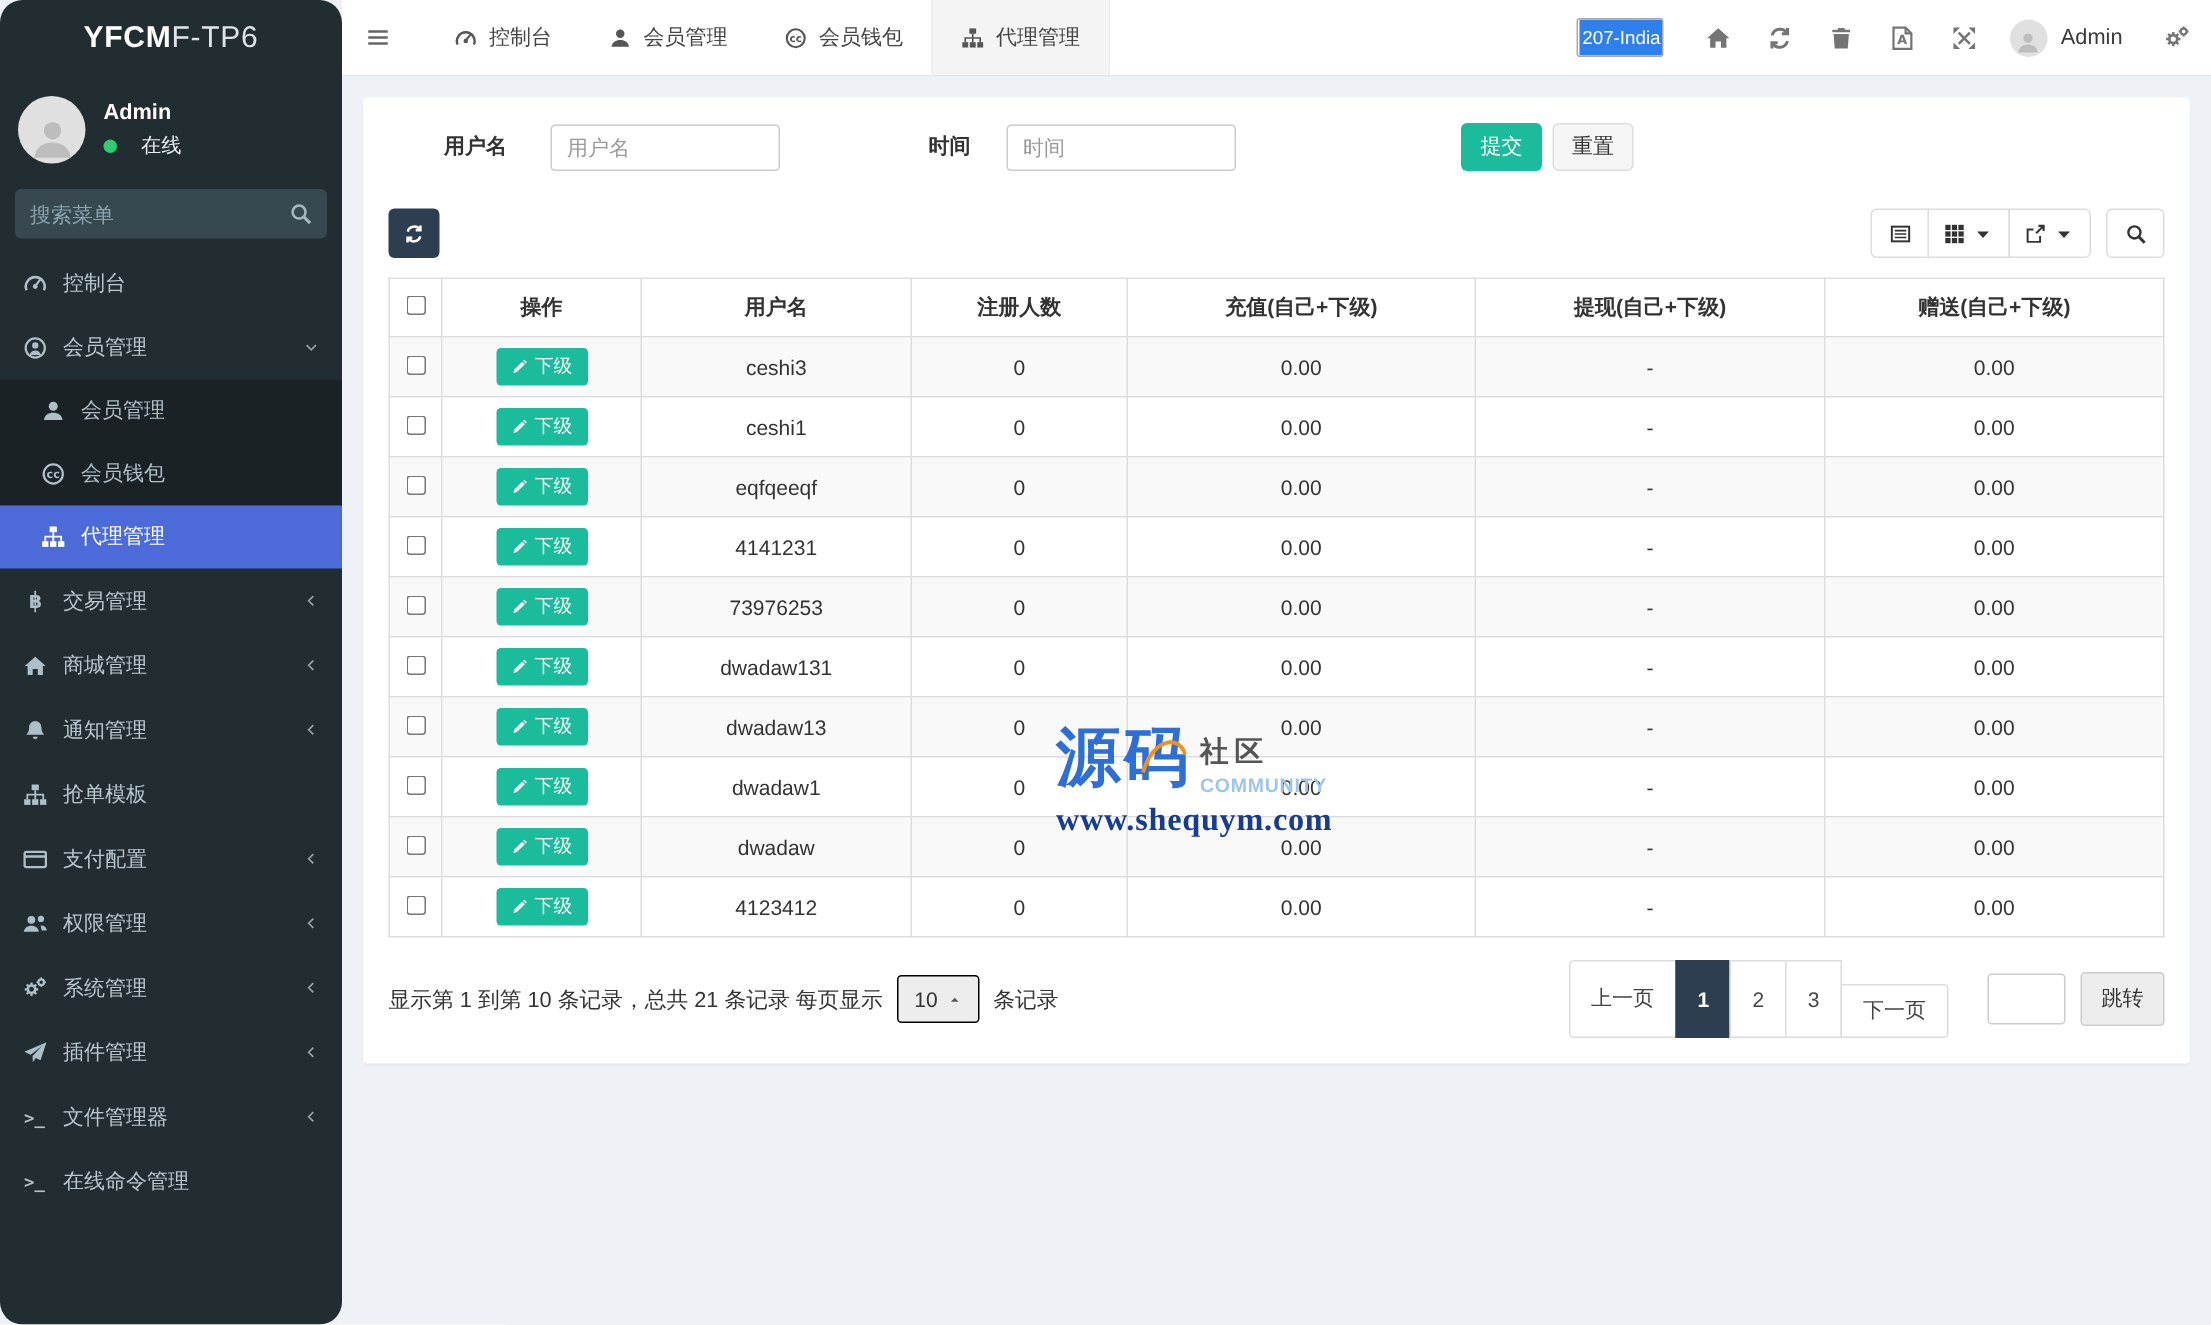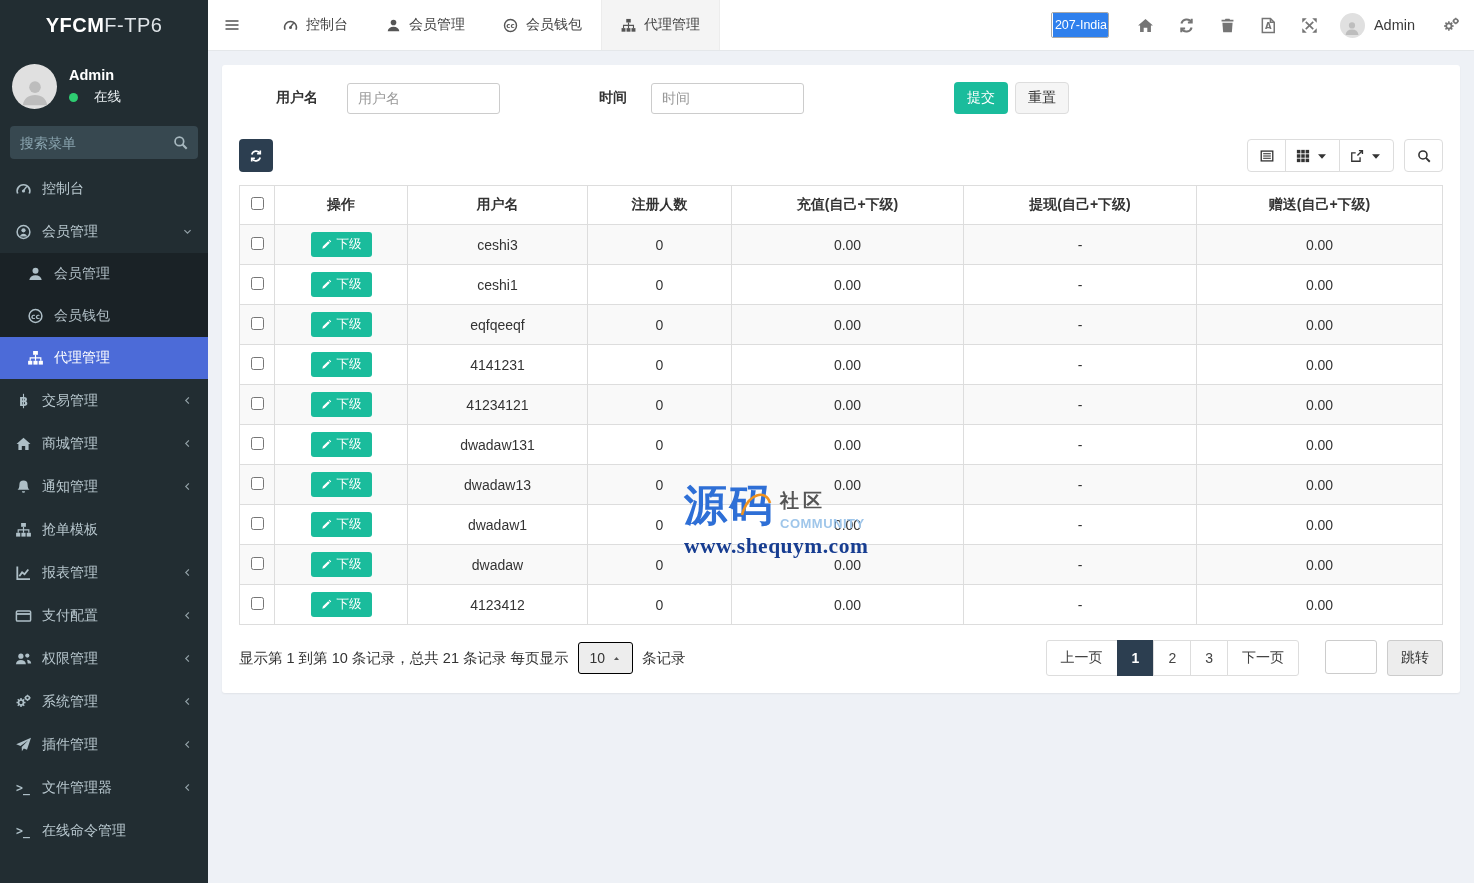--- a/index.html
+++ b/index.html
@@ -18,7 +18,7 @@
   .app{display:flex; width:1474px; height:883px;}
 
   
-  .sidebar{width:208px; flex-shrink:0; background:var(--sidebar-bg); color:#b8c7ce; overflow:hidden;}
+  .sidebar{width:228px; flex-shrink:0; background:var(--sidebar-bg); color:#b8c7ce; overflow:hidden;border-radius:15px;}
   .brand{height:51px; display:flex; align-items:center; justify-content:center; font-size:20px; color:#fff; letter-spacing:.5px;}
   .brand-bold{font-weight:700;}
   .brand-rest{font-weight:400; color:#dfe4e8;}

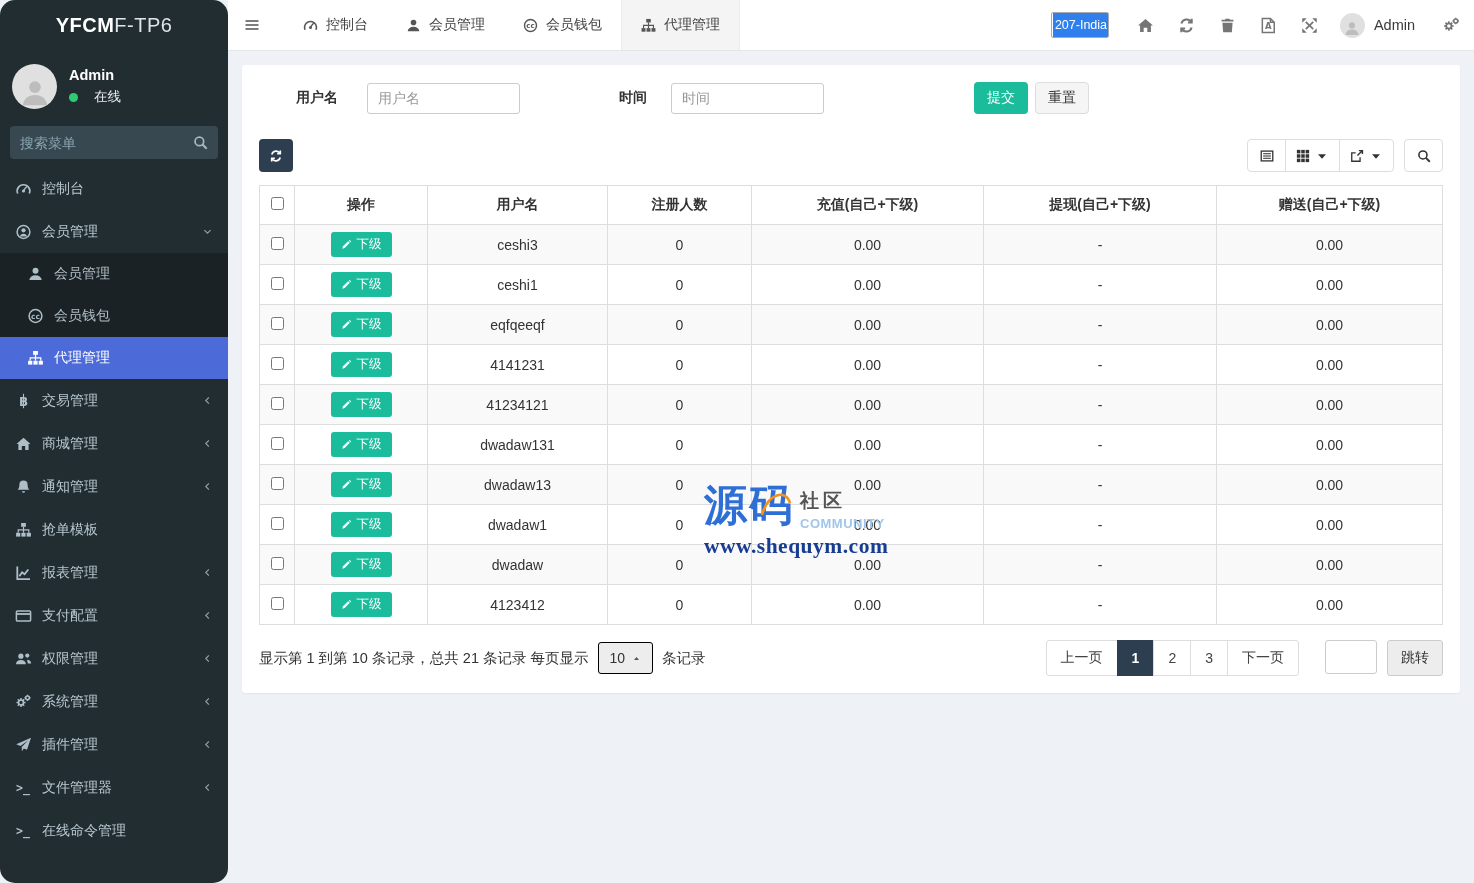--- a/index.html
+++ b/index.html
@@ -705,7 +705,7 @@
                     </span>
                     <span>下级</span>
                   </button></td>
-                <td>41234121</td>
+                <td>73976253</td>
                 <td>0</td>
                 <td>0.00</td>
                 <td>-</td>

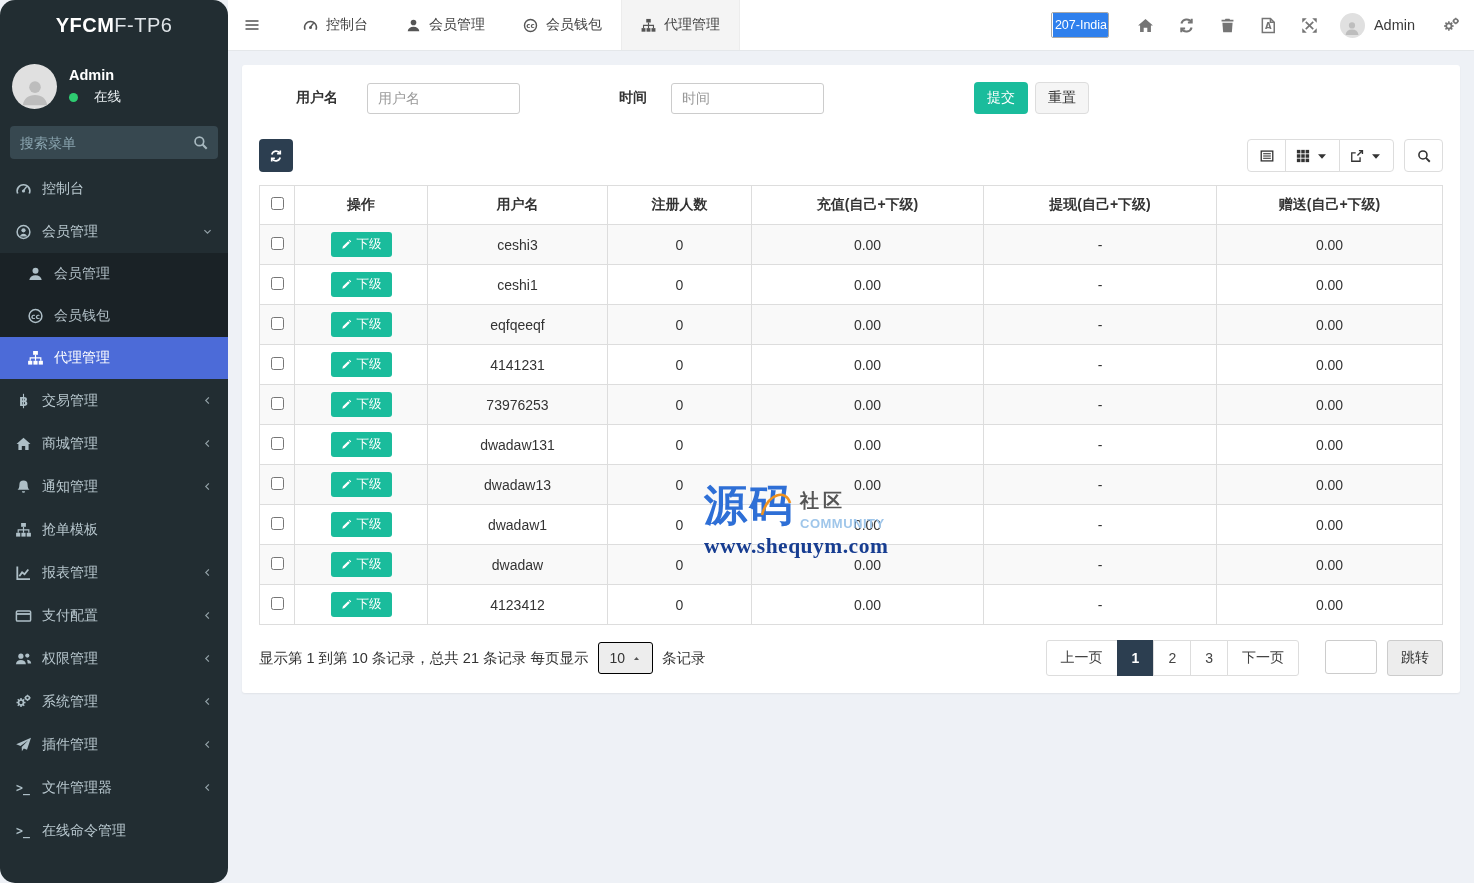--- a/index.html
+++ b/index.html
@@ -265,20 +265,6 @@
             </svg>
           </span>
           <span class="mi-label">抢单模板</span>
-        </div>
-        <div class="menu-item">
-          <span class="icon mi-icon">
-            <svg viewBox="0 0 16 16">
-              <path d="M1.8 1.5v12.7h12.7" fill="none" stroke="currentColor" stroke-width="1.8"></path>
-              <path d="M3.8 11.2l2.8-3.8 2.4 1.9 3.8-4.8" fill="none" stroke="currentColor" stroke-width="1.8"></path>
-            </svg>
-          </span>
-          <span class="mi-label">报表管理</span>
-          <span class="icon mi-chevron">
-            <svg viewBox="0 0 16 16">
-              <polyline points="10,3.5 5.5,8 10,12.5" fill="none" stroke="currentColor" stroke-width="1.7"></polyline>
-            </svg>
-          </span>
         </div>
         <div class="menu-item">
           <span class="icon mi-icon">

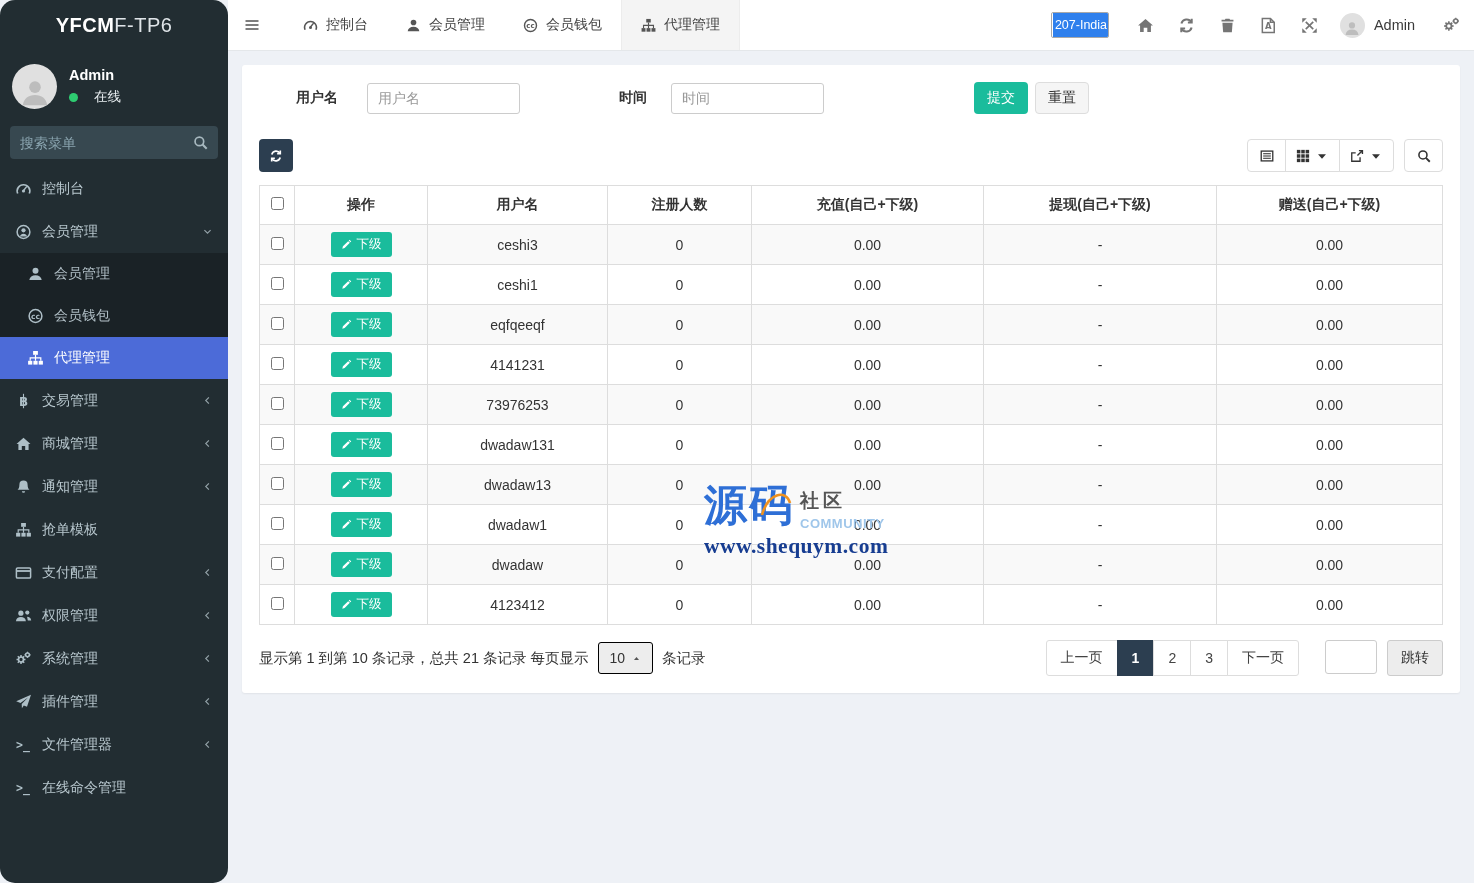--- a/index.html
+++ b/index.html
@@ -100,7 +100,7 @@
   .summary{display:flex; align-items:center; color:#333; font-size:14.5px;}
   .page-size-btn{display:inline-flex; align-items:center; gap:7px; border:1px solid #000000; background:#ededed; padding:7px 11px; border-radius:3px; margin:0 9px; color:#333; font-size:14px;}
   .page-size-btn .caret{color:#555;}
-  .pager{display:flex; align-items:flex-start;}
+  .pager{display:flex; align-items:center;}
   .pagination{display:inline-flex;}
   .page-btn{border:1px solid #ddd; background:#fff; color:#444; padding:8px 14px; font-size:14px;}
   .page-btn + .page-btn{margin-left:-1px;}

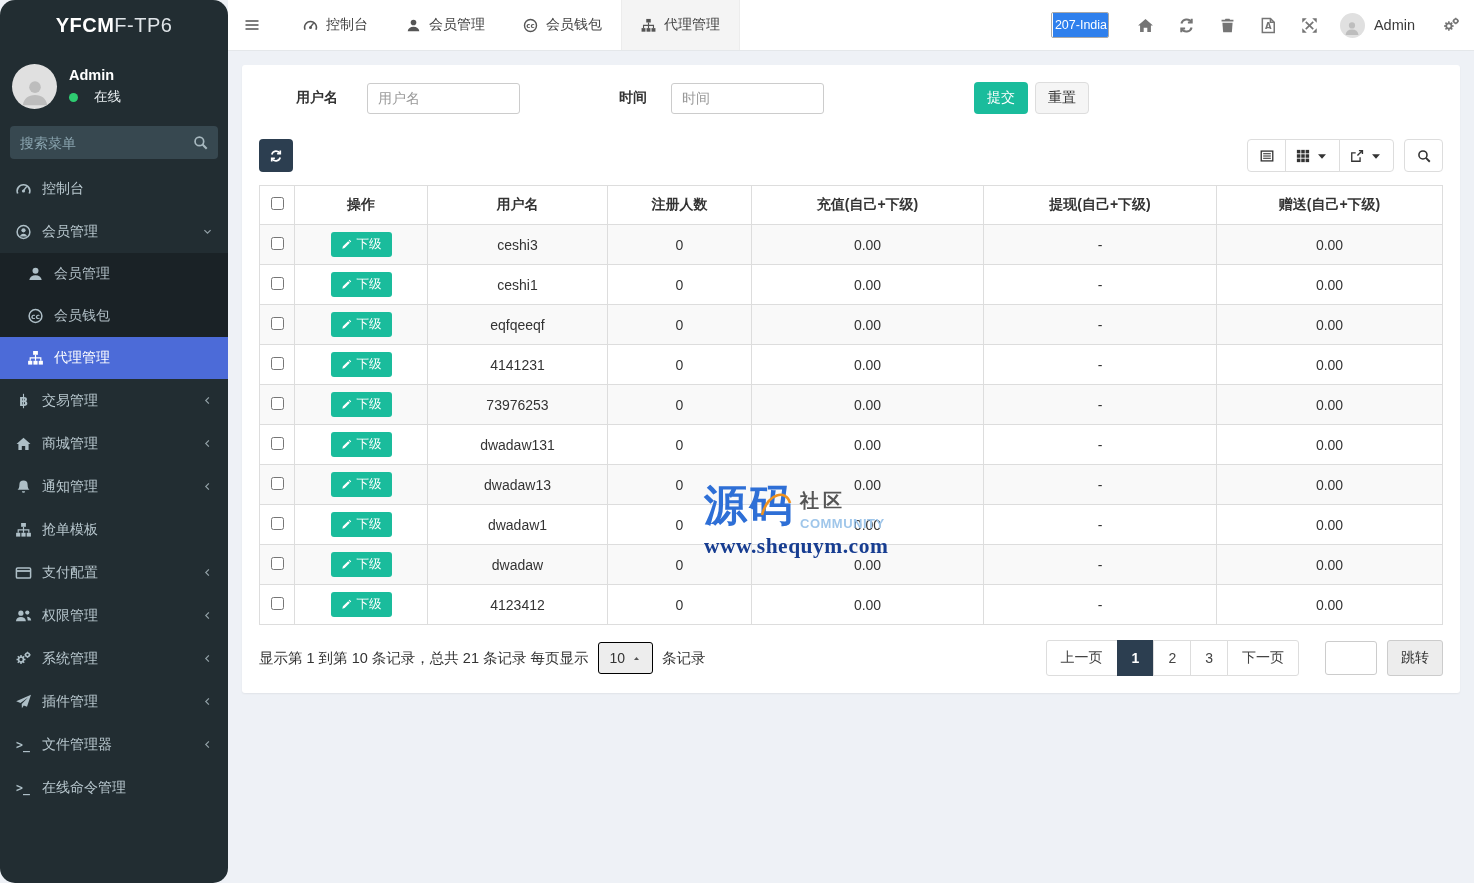--- a/index.html
+++ b/index.html
@@ -105,7 +105,7 @@
   .page-btn{border:1px solid #ddd; background:#fff; color:#444; padding:8px 14px; font-size:14px;}
   .page-btn + .page-btn{margin-left:-1px;}
   .page-btn:first-child{border-radius:3px 0 0 3px;}
-  .page-btn:last-child{border-radius:0 3px 3px 0;}
+  .page-btn:last-child{border-radius:0 3px 3px 0;margin-top:16px;}
   .page-btn.active{background:var(--navy); border-color:var(--navy); color:#fff; font-weight:700;}
   .jump-input{width:52px; height:34px; border:1px solid #ccc; border-radius:3px; margin-left:26px; background:#fff; padding:0 6px;}
   .jump-btn{margin-left:10px; padding:8px 13px; border:1px solid #ccc; background:#ededed; border-radius:3px; color:#333; font-size:14px;}

